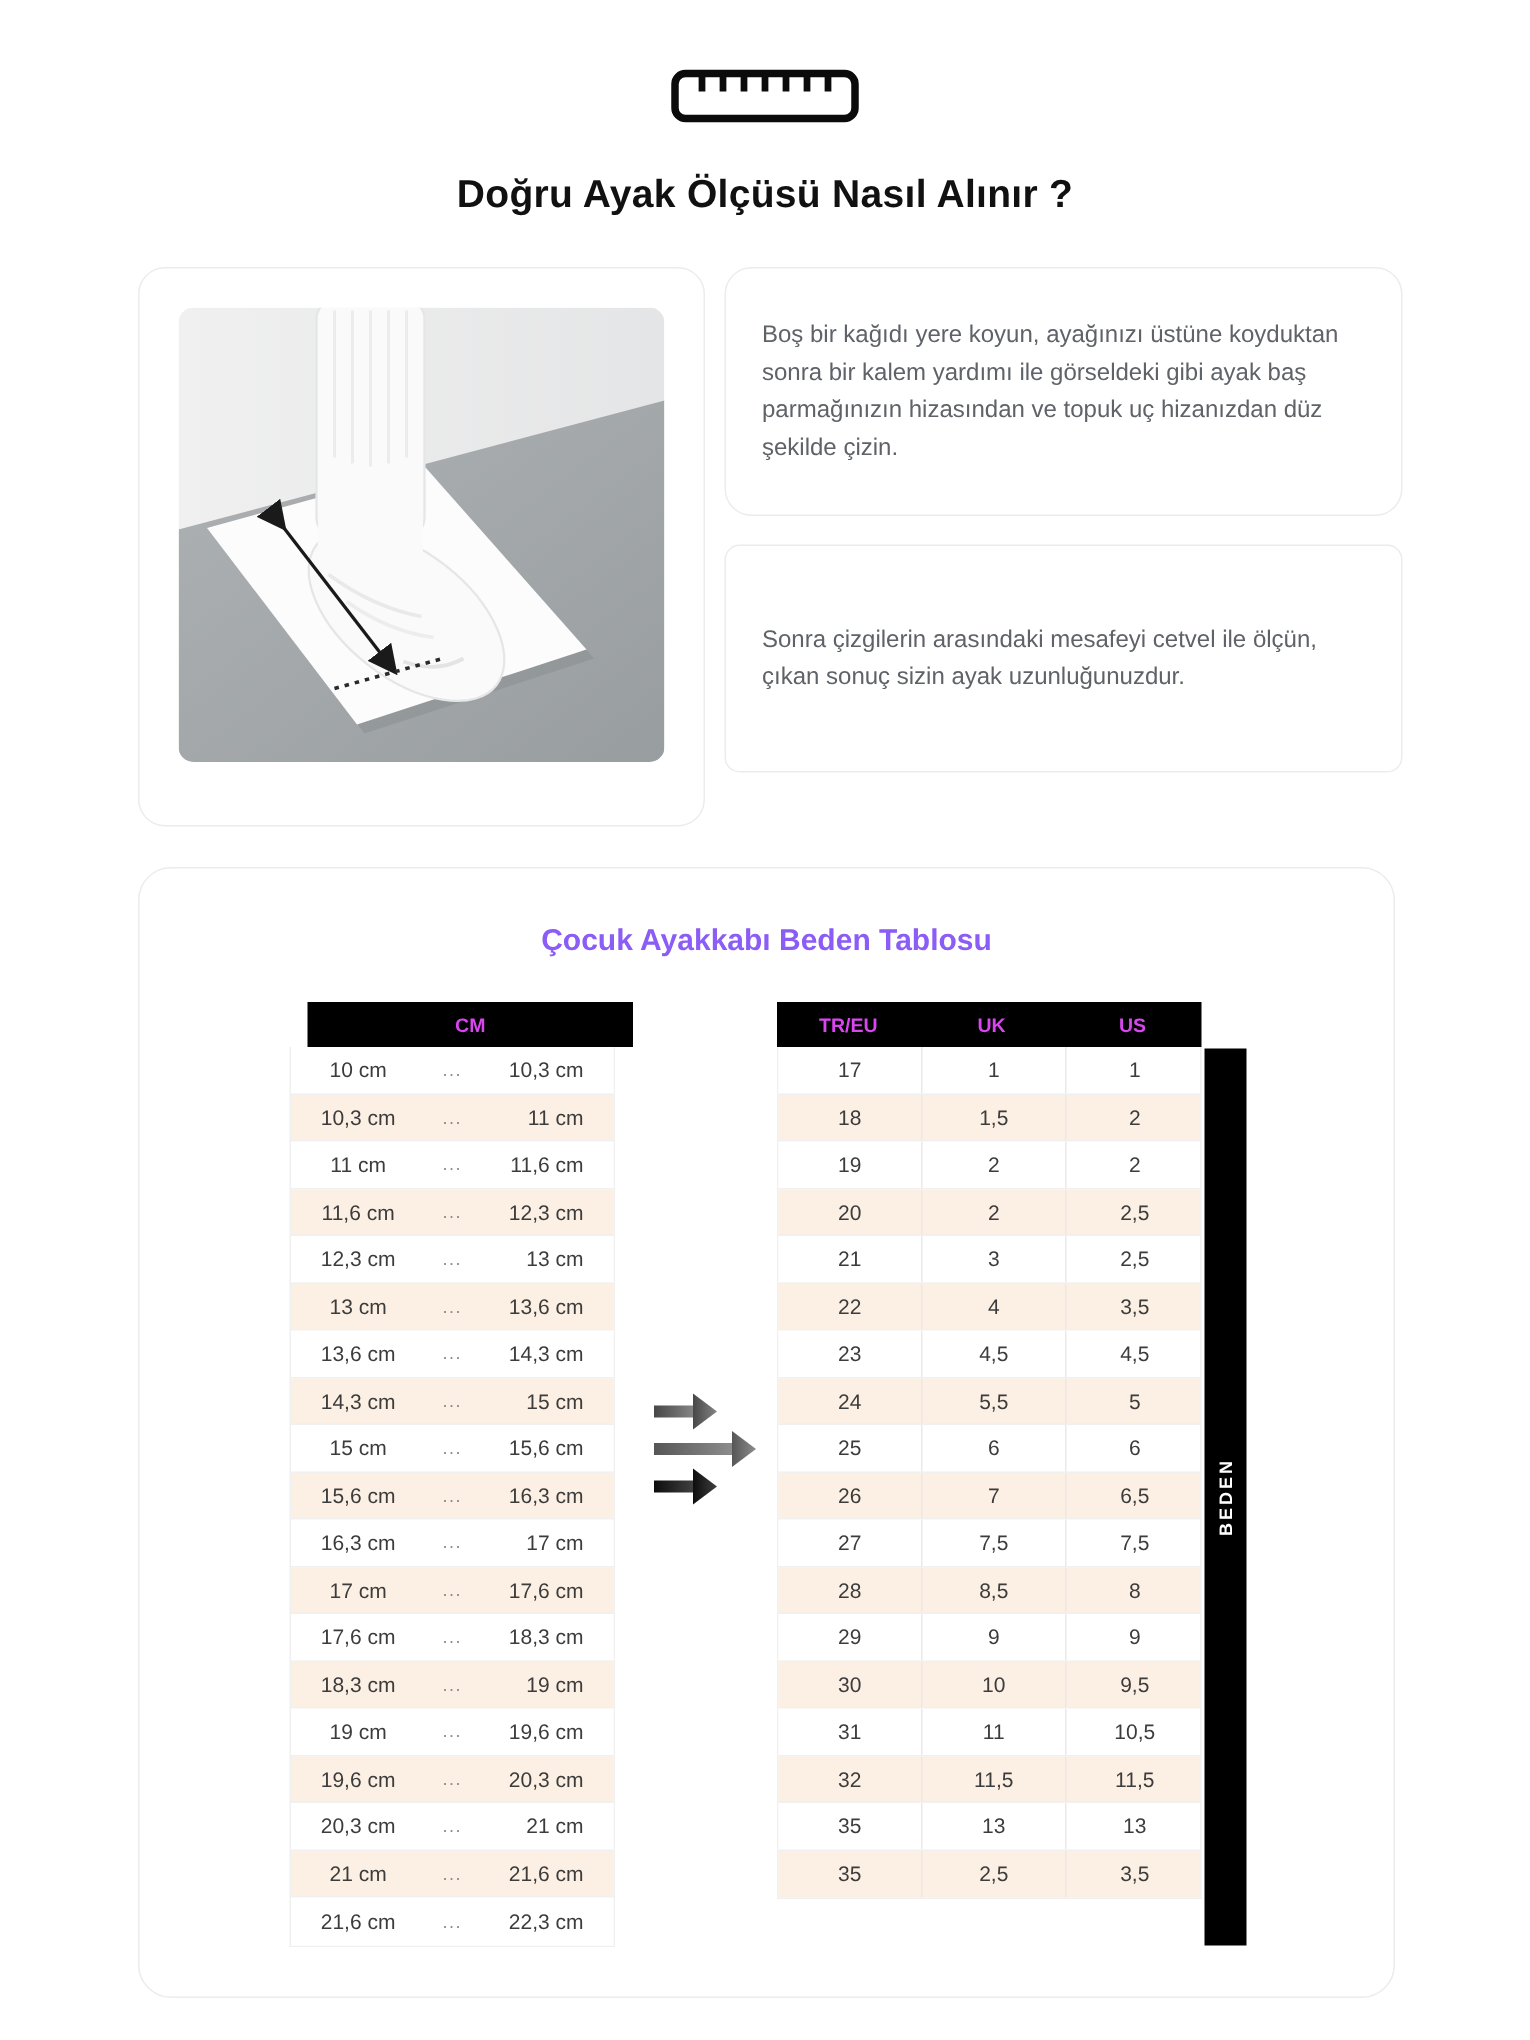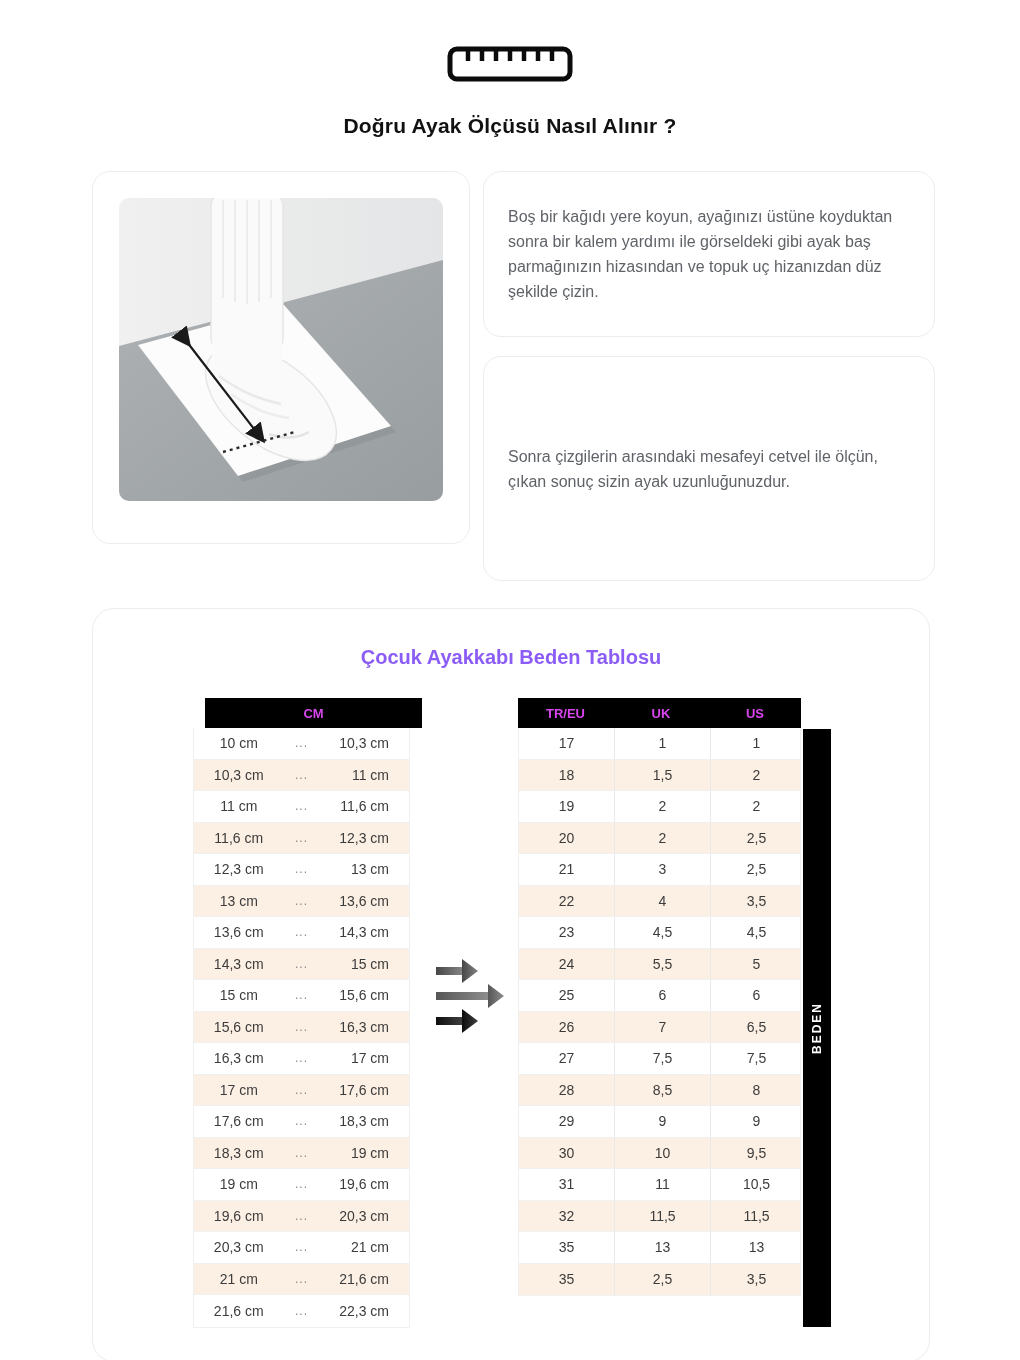--- a/index.html
+++ b/index.html
@@ -16,7 +16,7 @@
   .ruler-wrap { display: flex; justify-content: center; padding-top: 46px; }
   .page-title {
     text-align: center;
-    font-size: 21px; font-weight: 700; color: #111;
+    font-size: 26px; font-weight: 700; color: #111;
     margin-top: 32px; letter-spacing: 0.2px;
   }
 

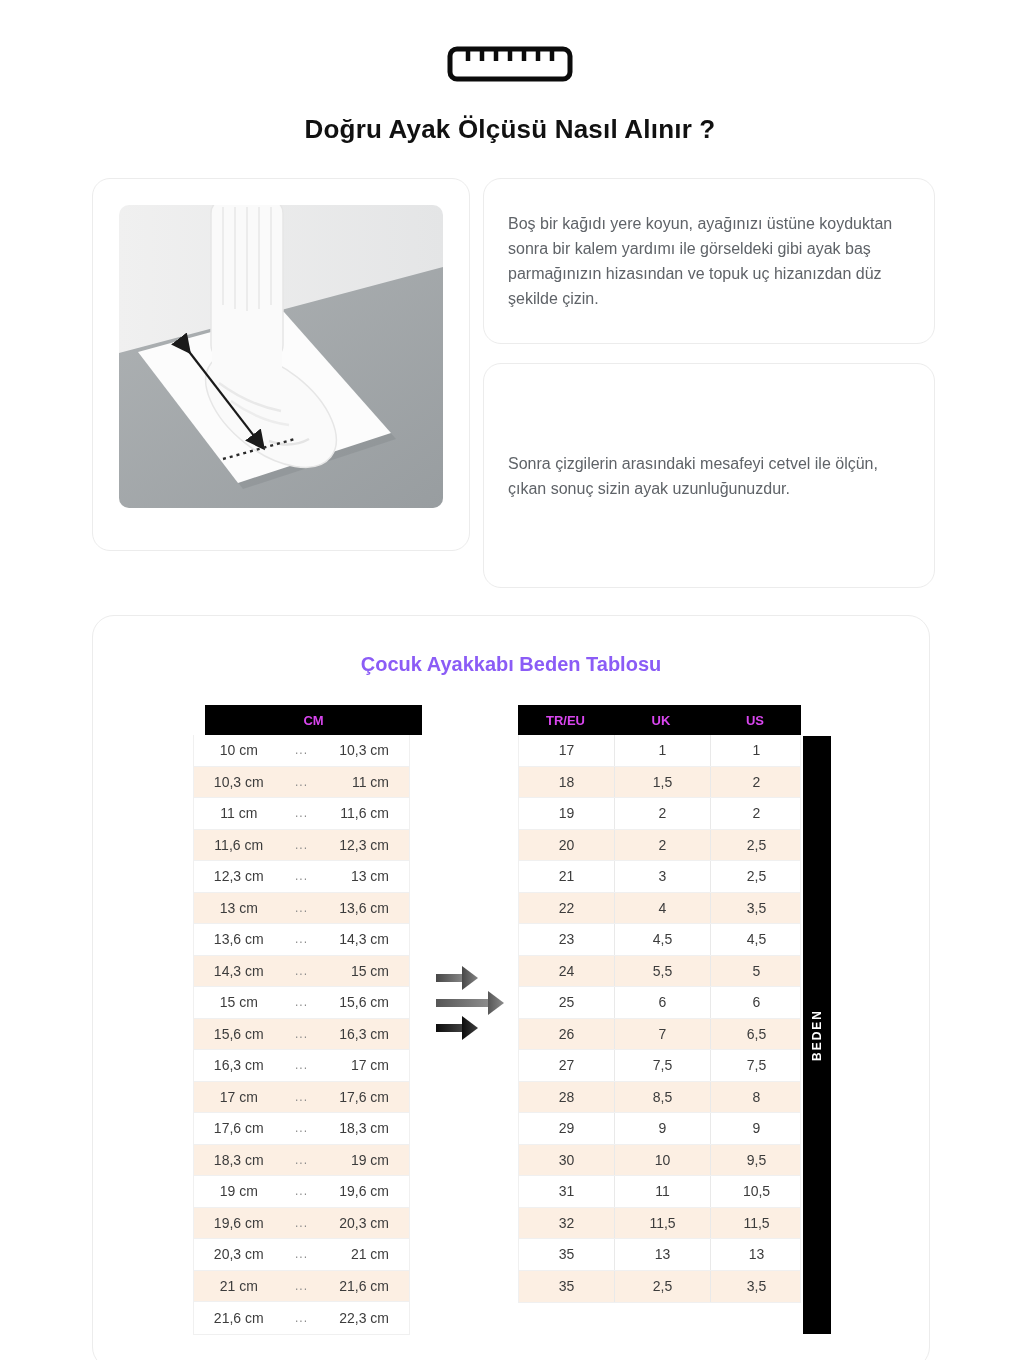--- a/index.html
+++ b/index.html
@@ -44,7 +44,7 @@
     padding: 20px 24px;
   }
   .text-card.first { height: 166px; }
-  .text-card.second { height: 225px; }
+  .text-card.second { height: 152px; border-radius: 10px; }
   .text-card p {
     font-size: 16px; line-height: 25px; color: #5f6368;
   }

